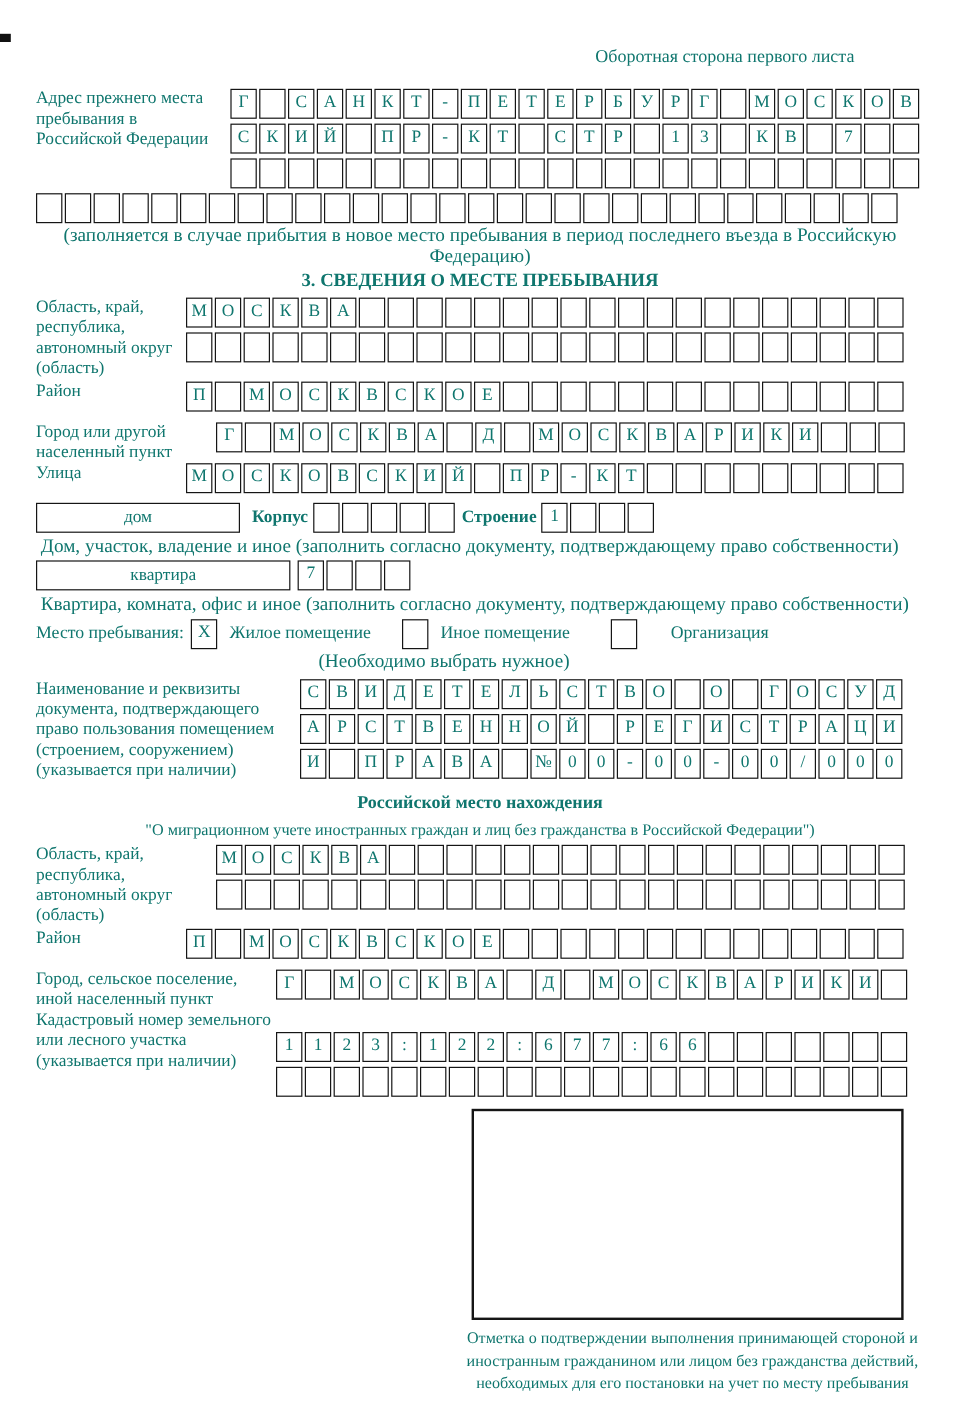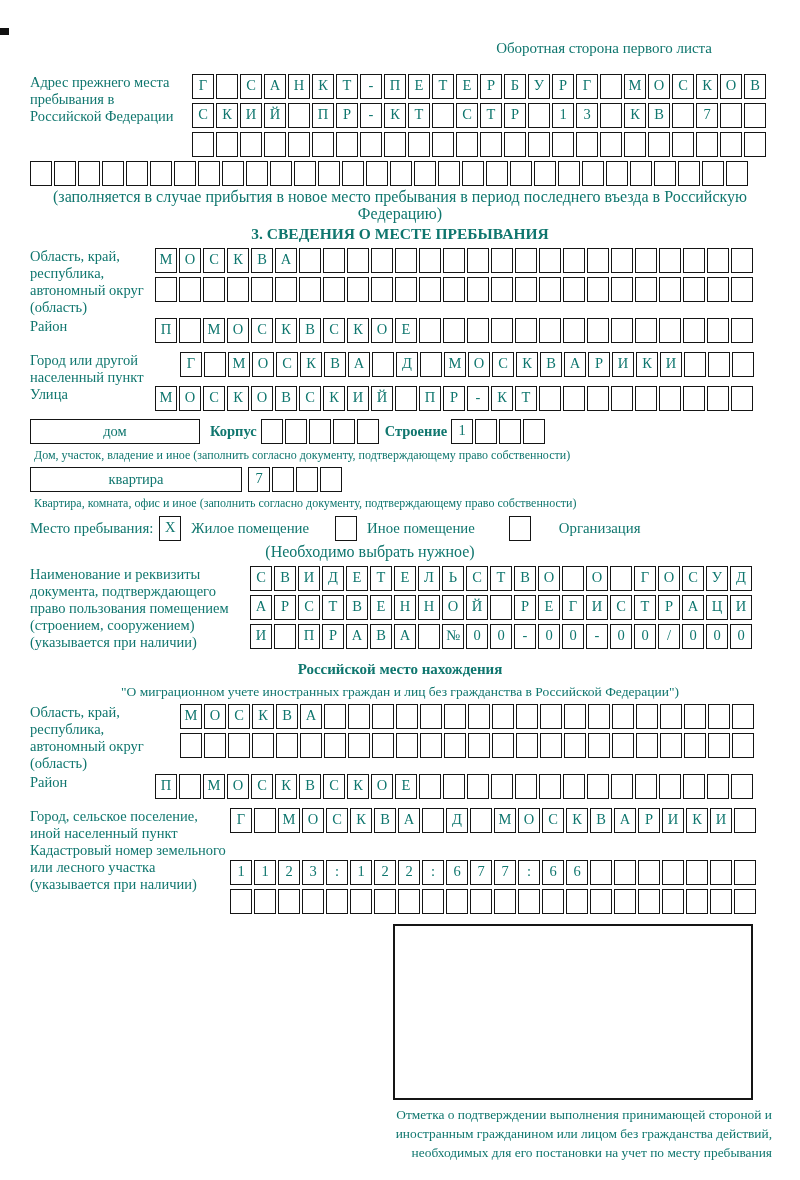--- a/index.html
+++ b/index.html
@@ -30,7 +30,7 @@
     font-size:14.5px; line-height:21px; vertical-align:top;
   }
   .caption-center { text-align:center; font-size:16px; line-height:17px; margin-bottom:3px; }
-  .caption-left { font-size:12px; line-height:17px; margin:0 0 3px 4px; }
+  .caption-left { font-size:16px; line-height:17px; margin:0 0 3px 4px; }
   .sec-title { text-align:center; font-weight:bold; font-size:15.5px; margin:2px 0 5px 0; }
 
   .inline-row { display:flex; align-items:flex-start; white-space:nowrap; }

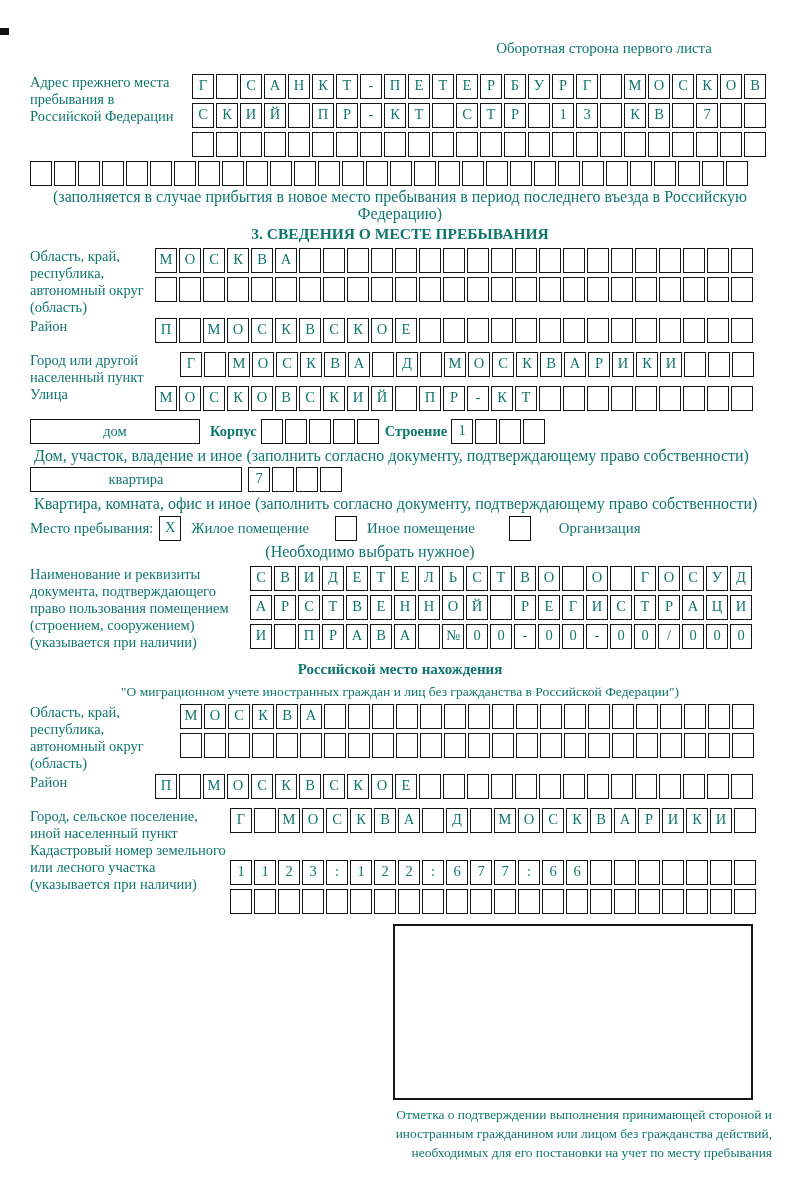--- a/index.html
+++ b/index.html
@@ -54,7 +54,7 @@
     width:360px; height:176px; border:2px solid #151515;
   }
   .stamp-caption {
-    margin-left:352px; width:390px; text-align:right;
+    margin-left:352px; width:390px; text-align:center;
     font-size:13.4px; line-height:19px; margin-top:5px;
   }
   .mb2{margin-bottom:2px;} .mb3{margin-bottom:3px;} .mb4{margin-bottom:4px;}

